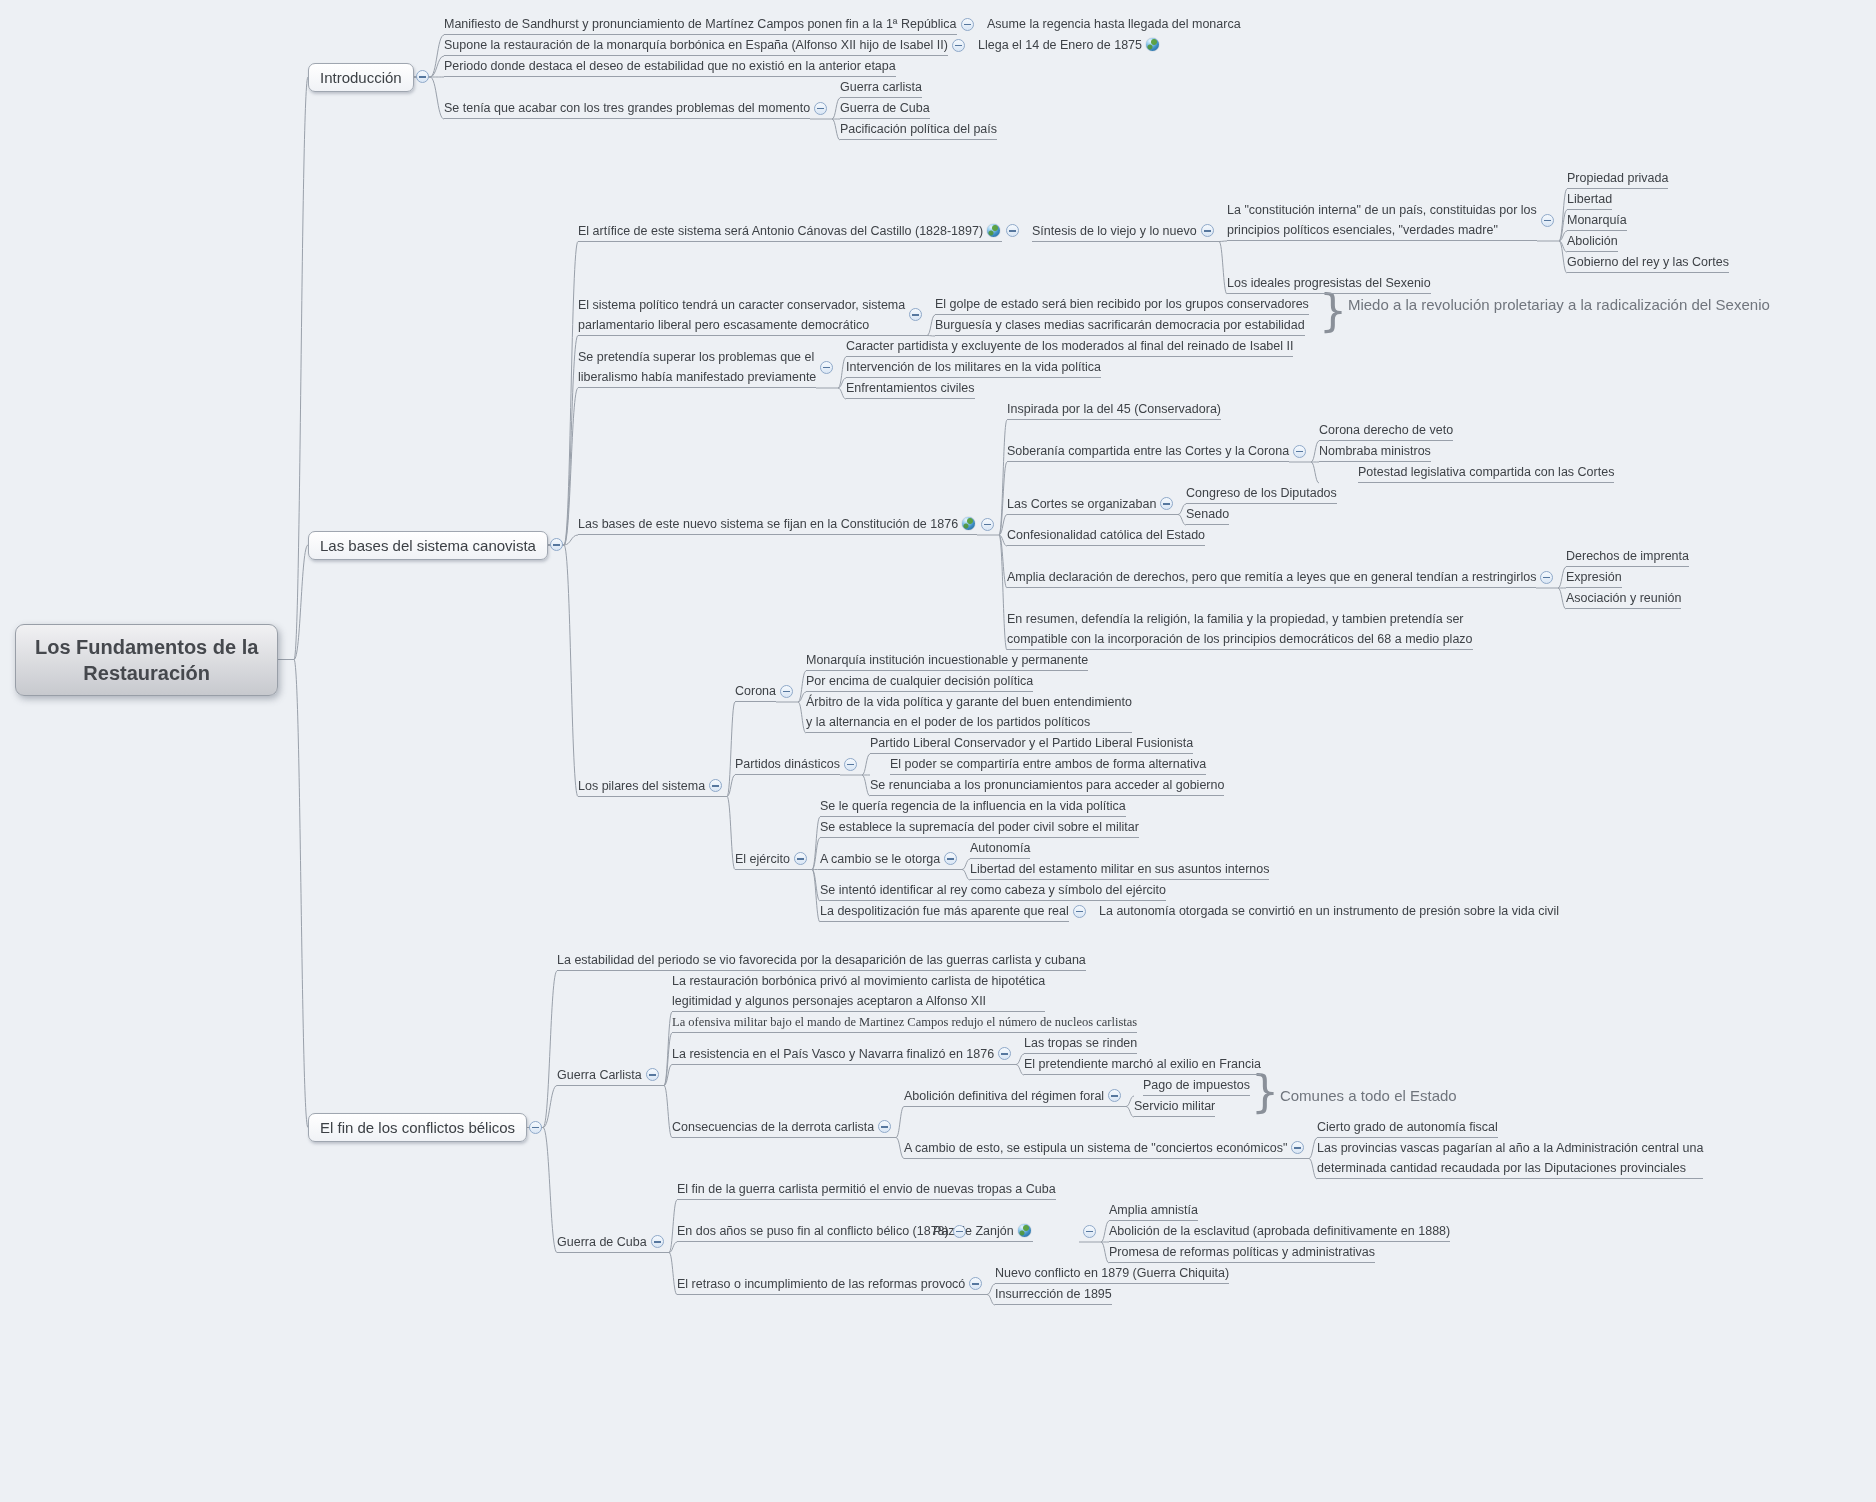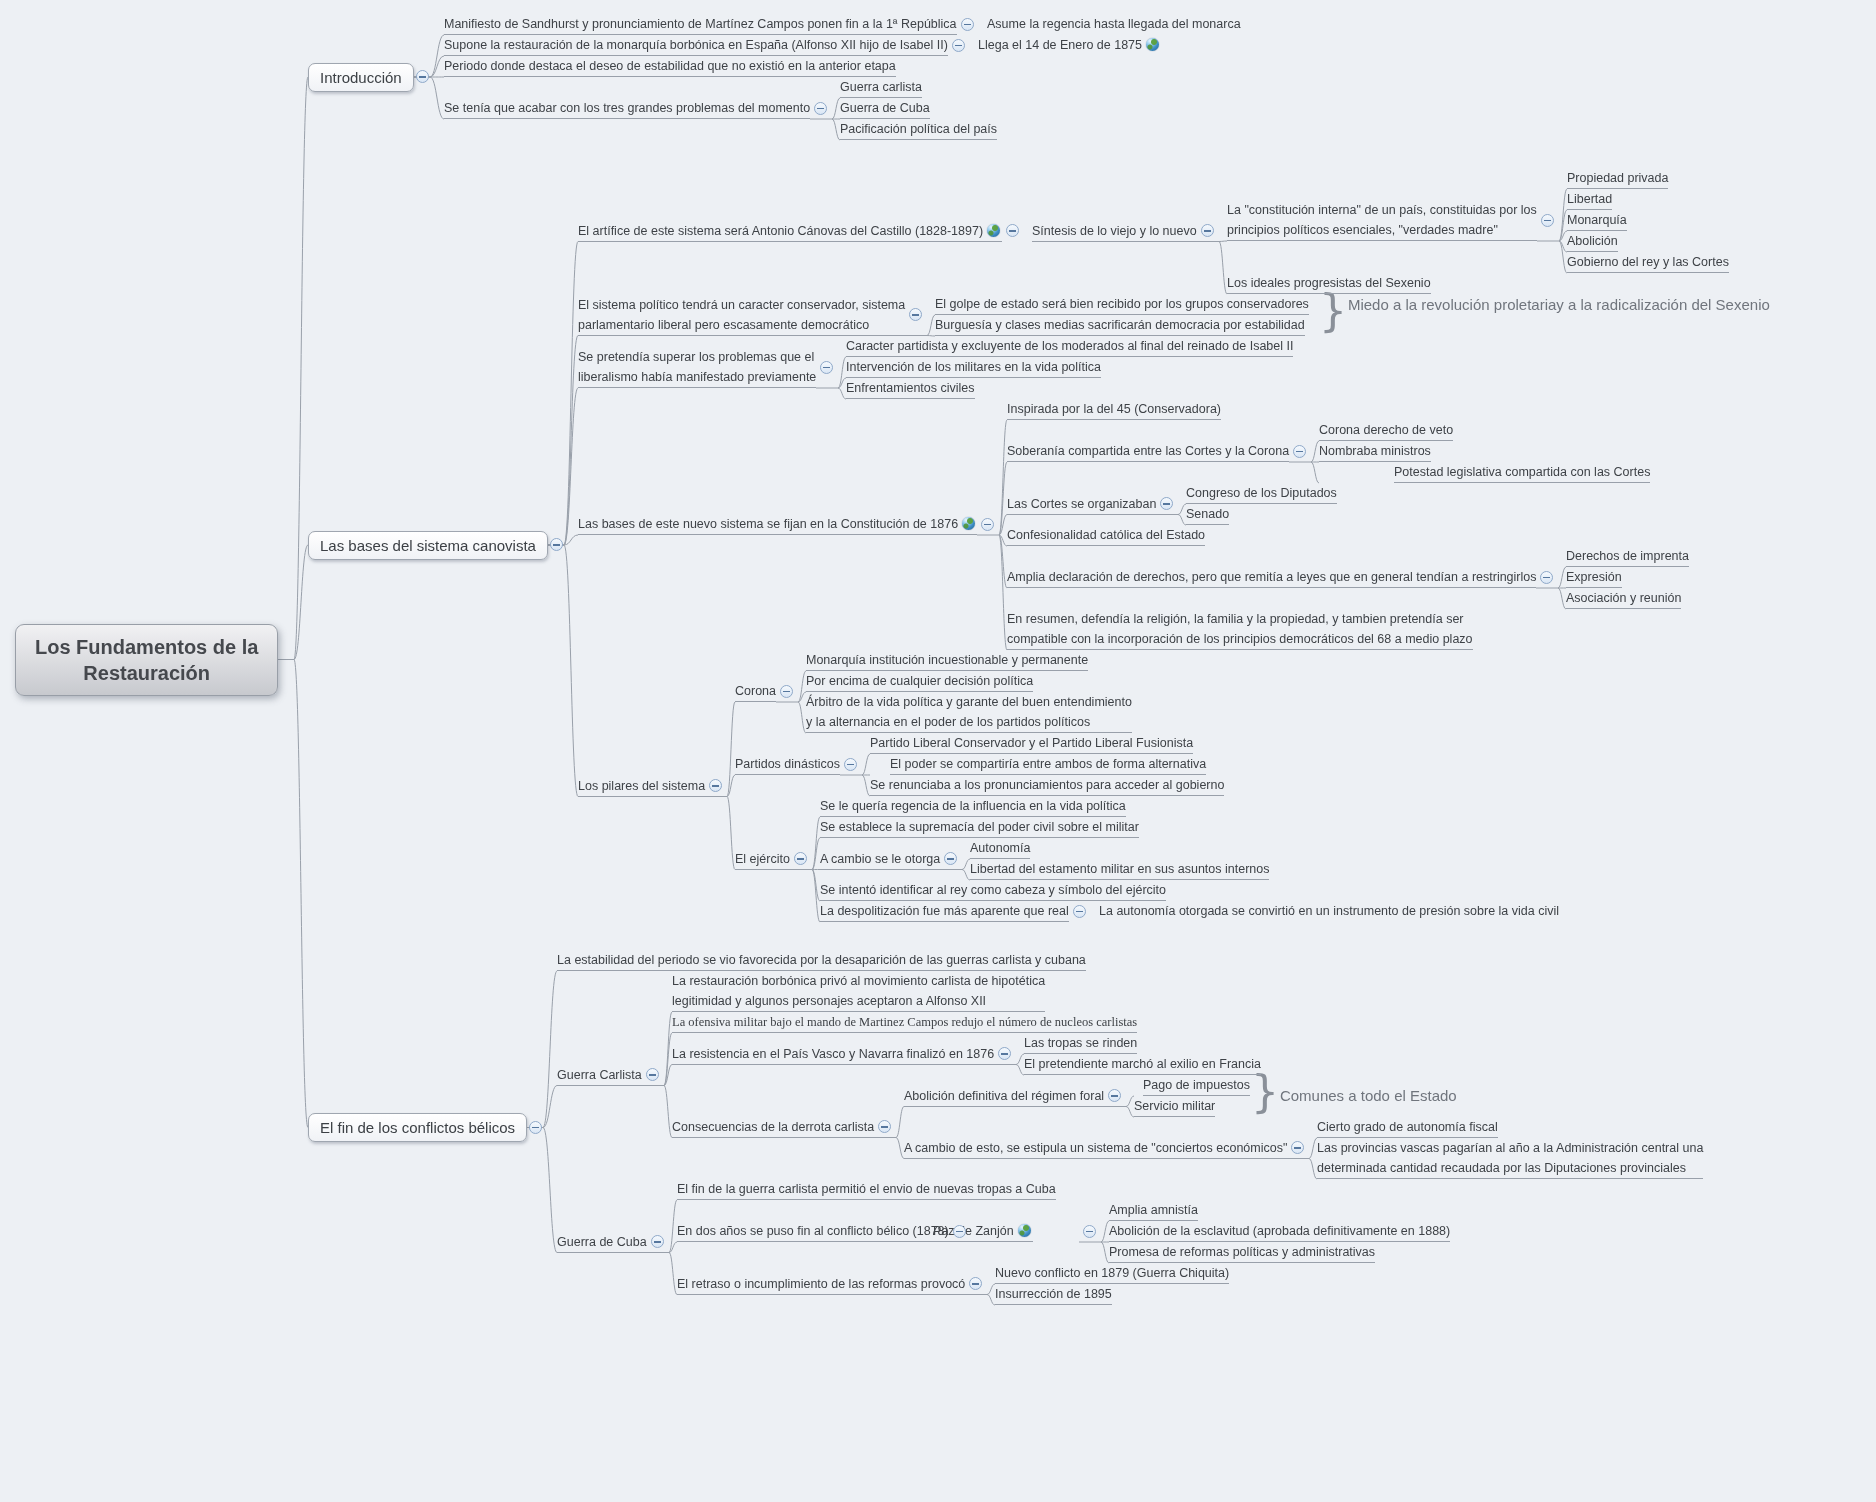--- a/index.html
+++ b/index.html
@@ -268,7 +268,7 @@
     <div class="node topic underlined" style="left: 1319px; top: 441px;">
       <span class="line">Nombraba ministros</span>
     </div>
-    <div class="node topic underlined" style="left: 1394px; top: 462px;">
+    <div class="node topic underlined" style="left: 1358px; top: 462px;">
       <span class="line">Potestad legislativa compartida con las Cortes</span>
     </div>
     <div class="node topic underlined" style="left: 1007px; top: 493.5px;">

